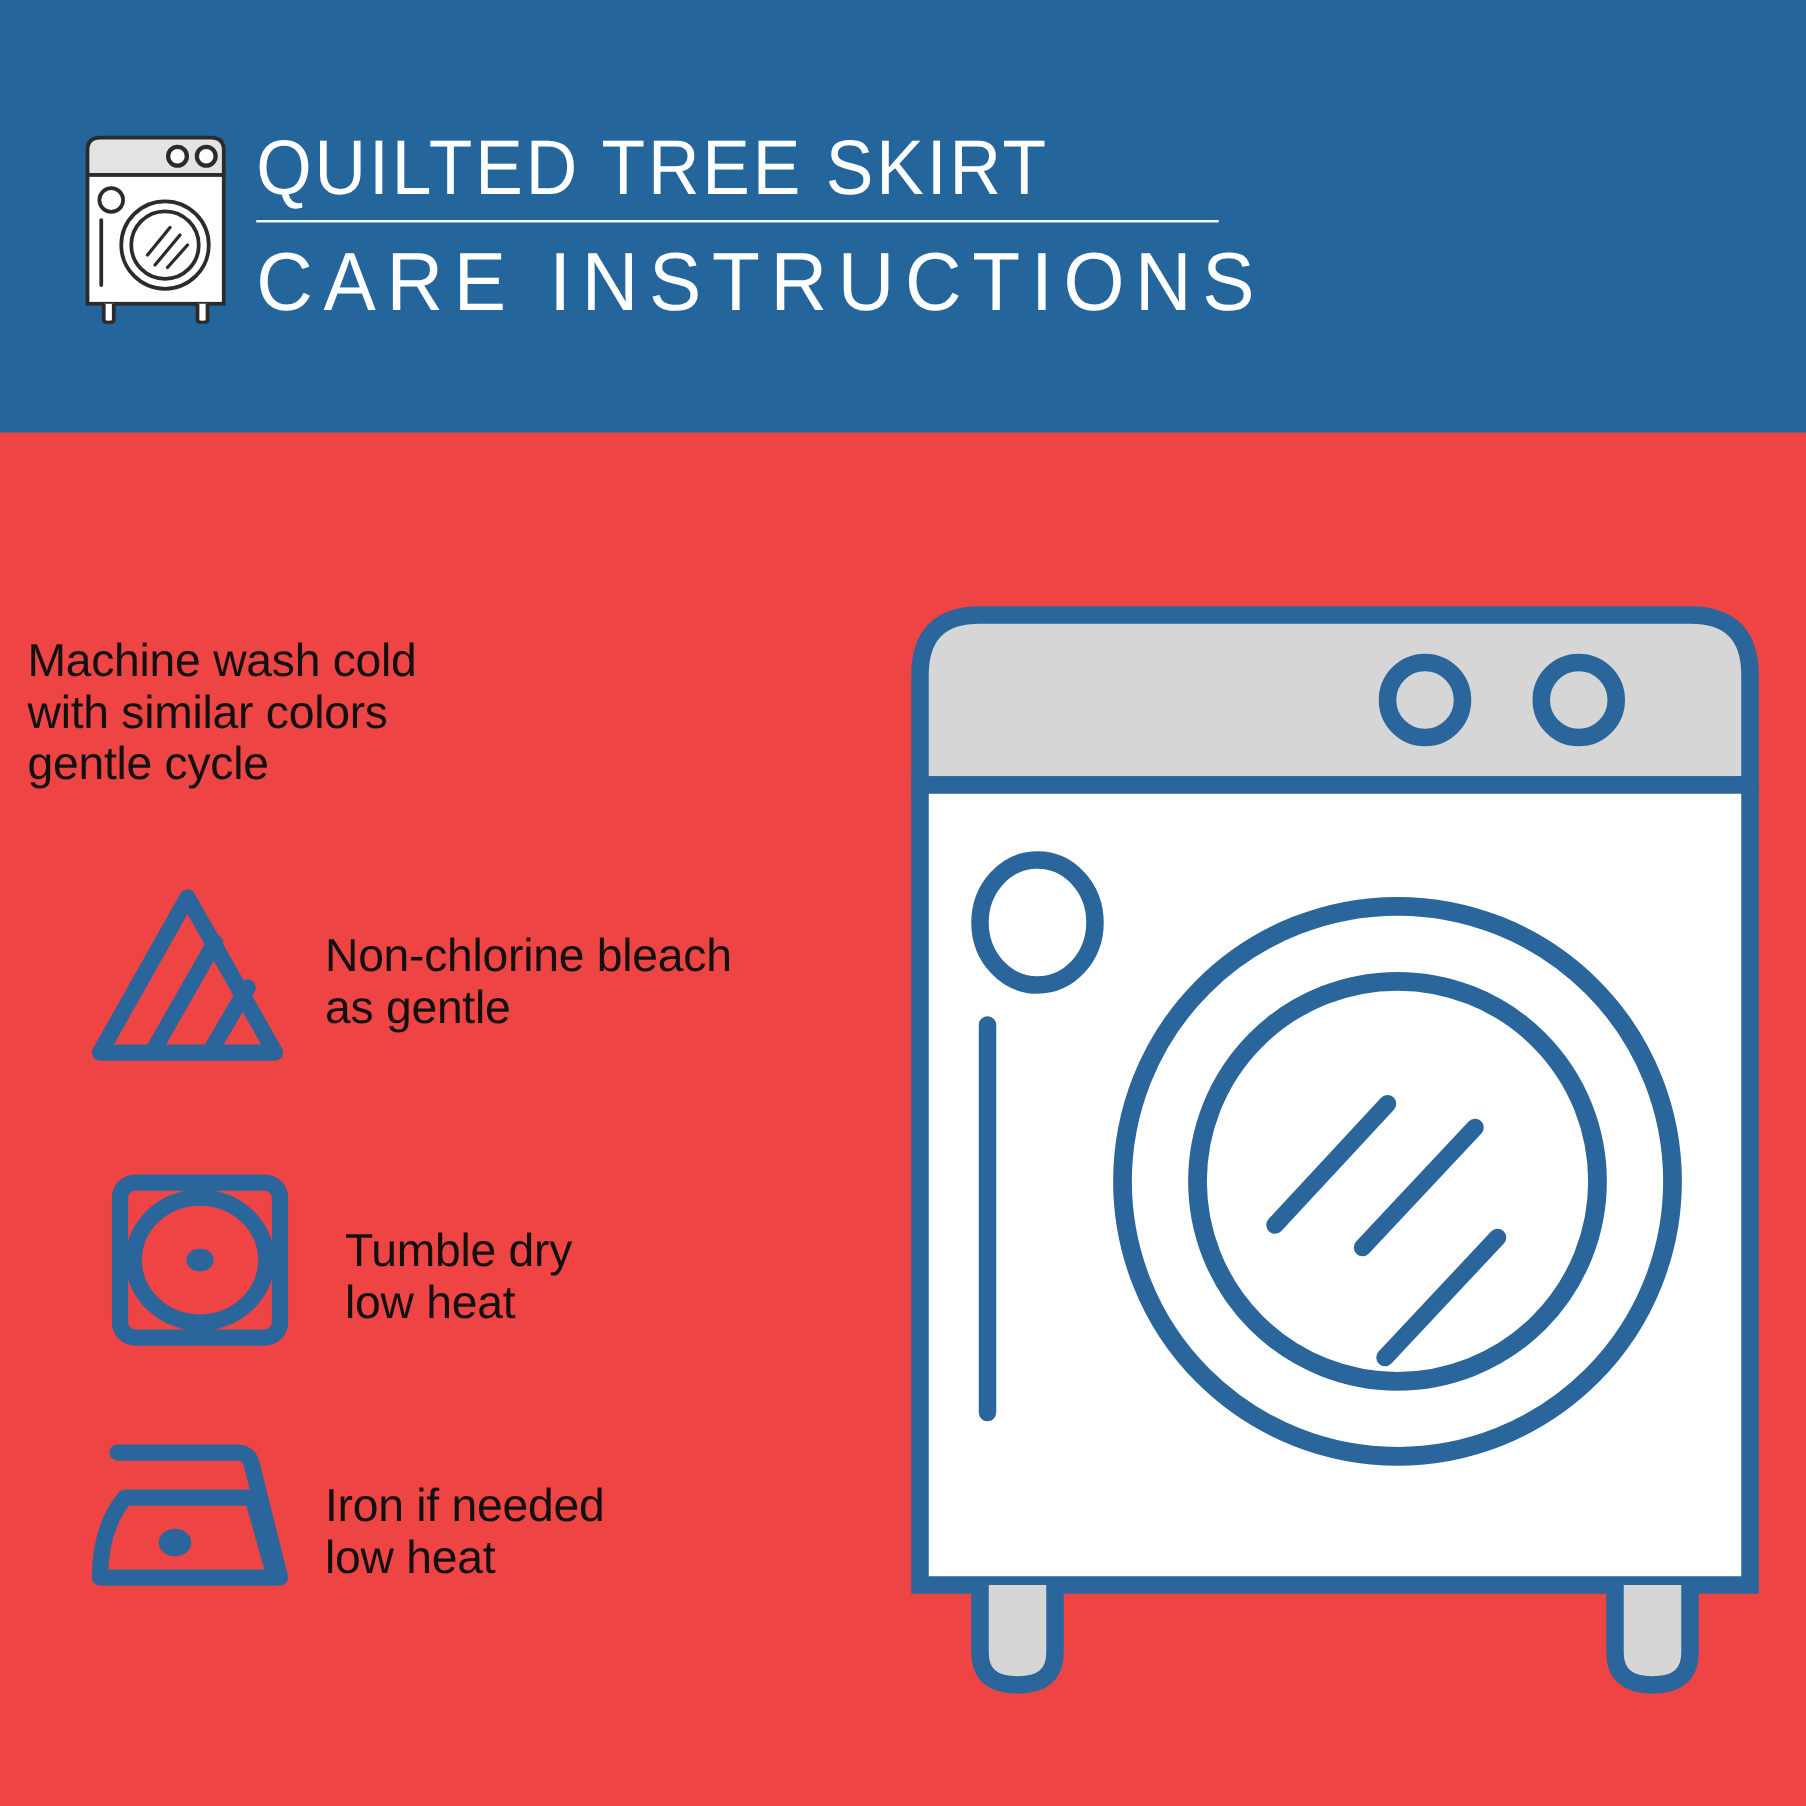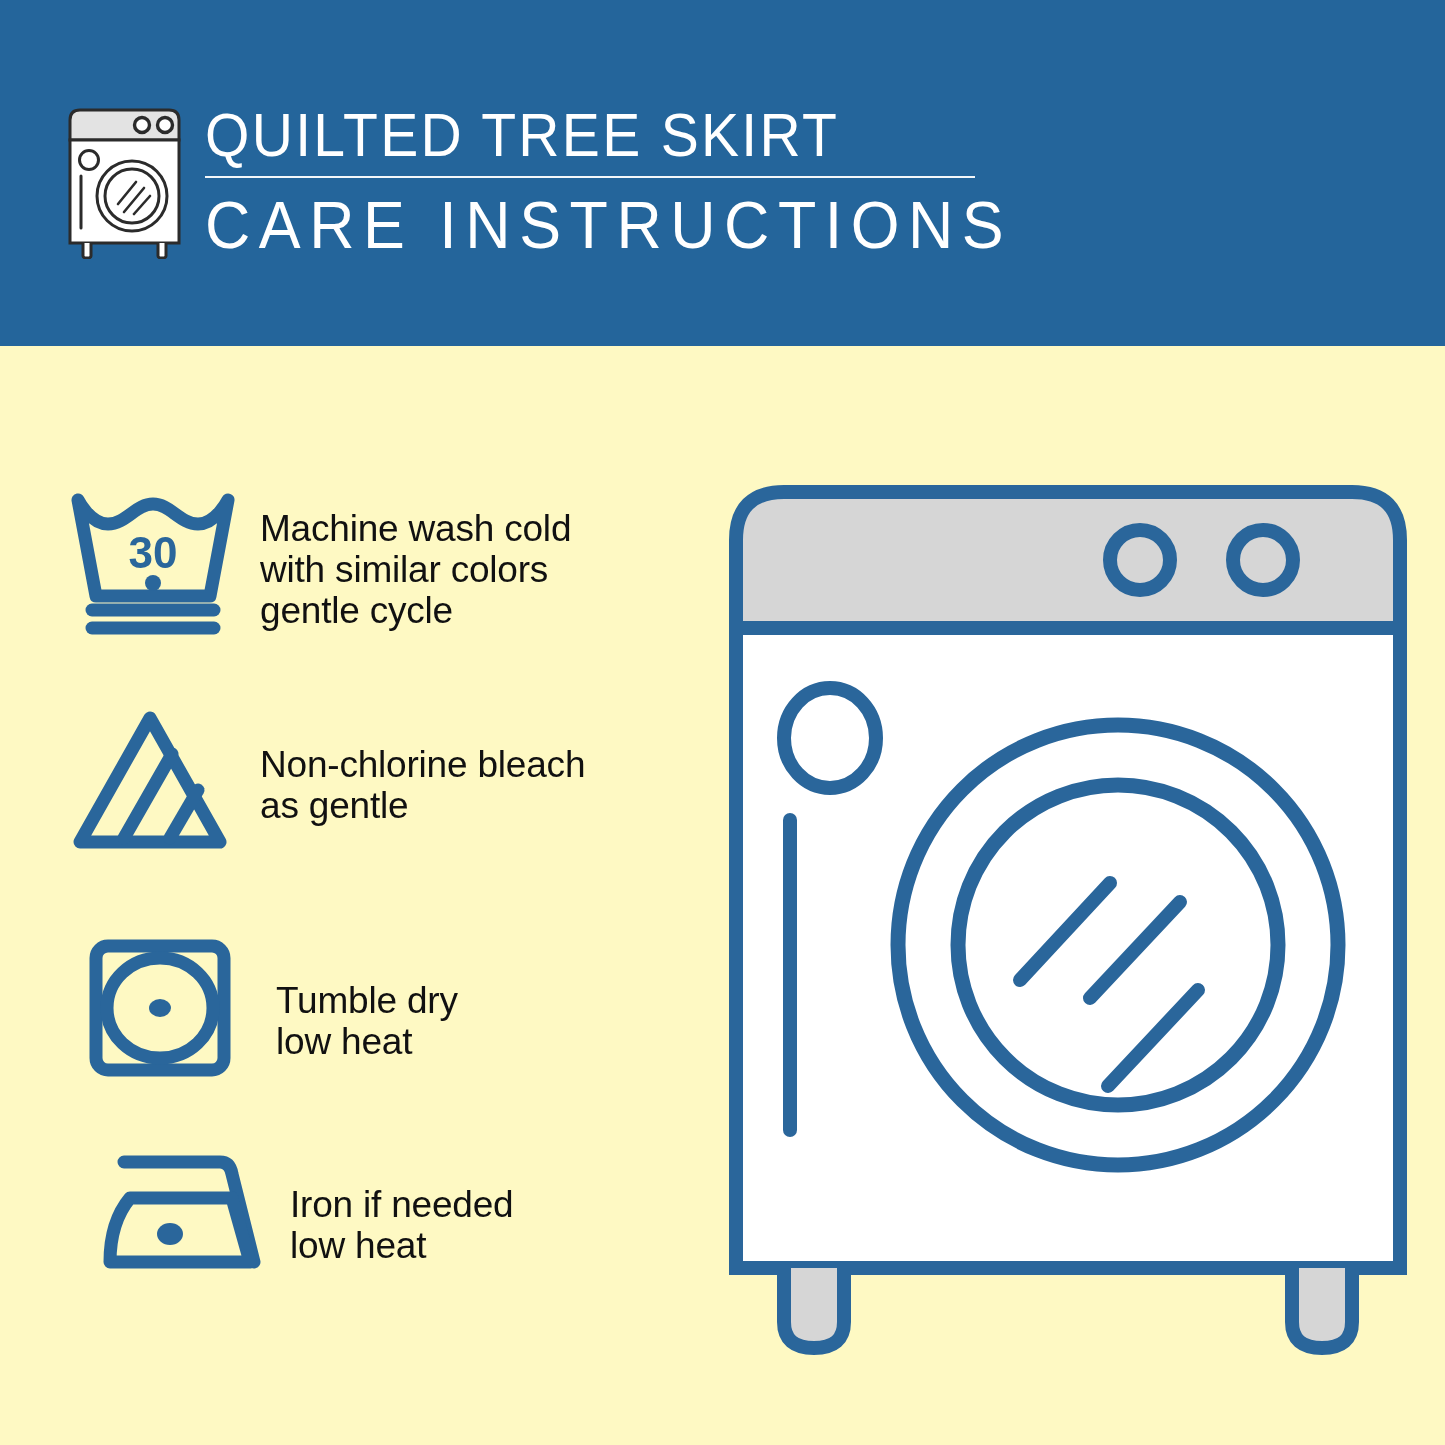--- a/index.html
+++ b/index.html
@@ -14,7 +14,7 @@
     position: relative;
     width: 1445px;
     height: 1445px;
-    background: #fef9c3;
+    background: #ef4444;
     overflow: hidden;
   }
 

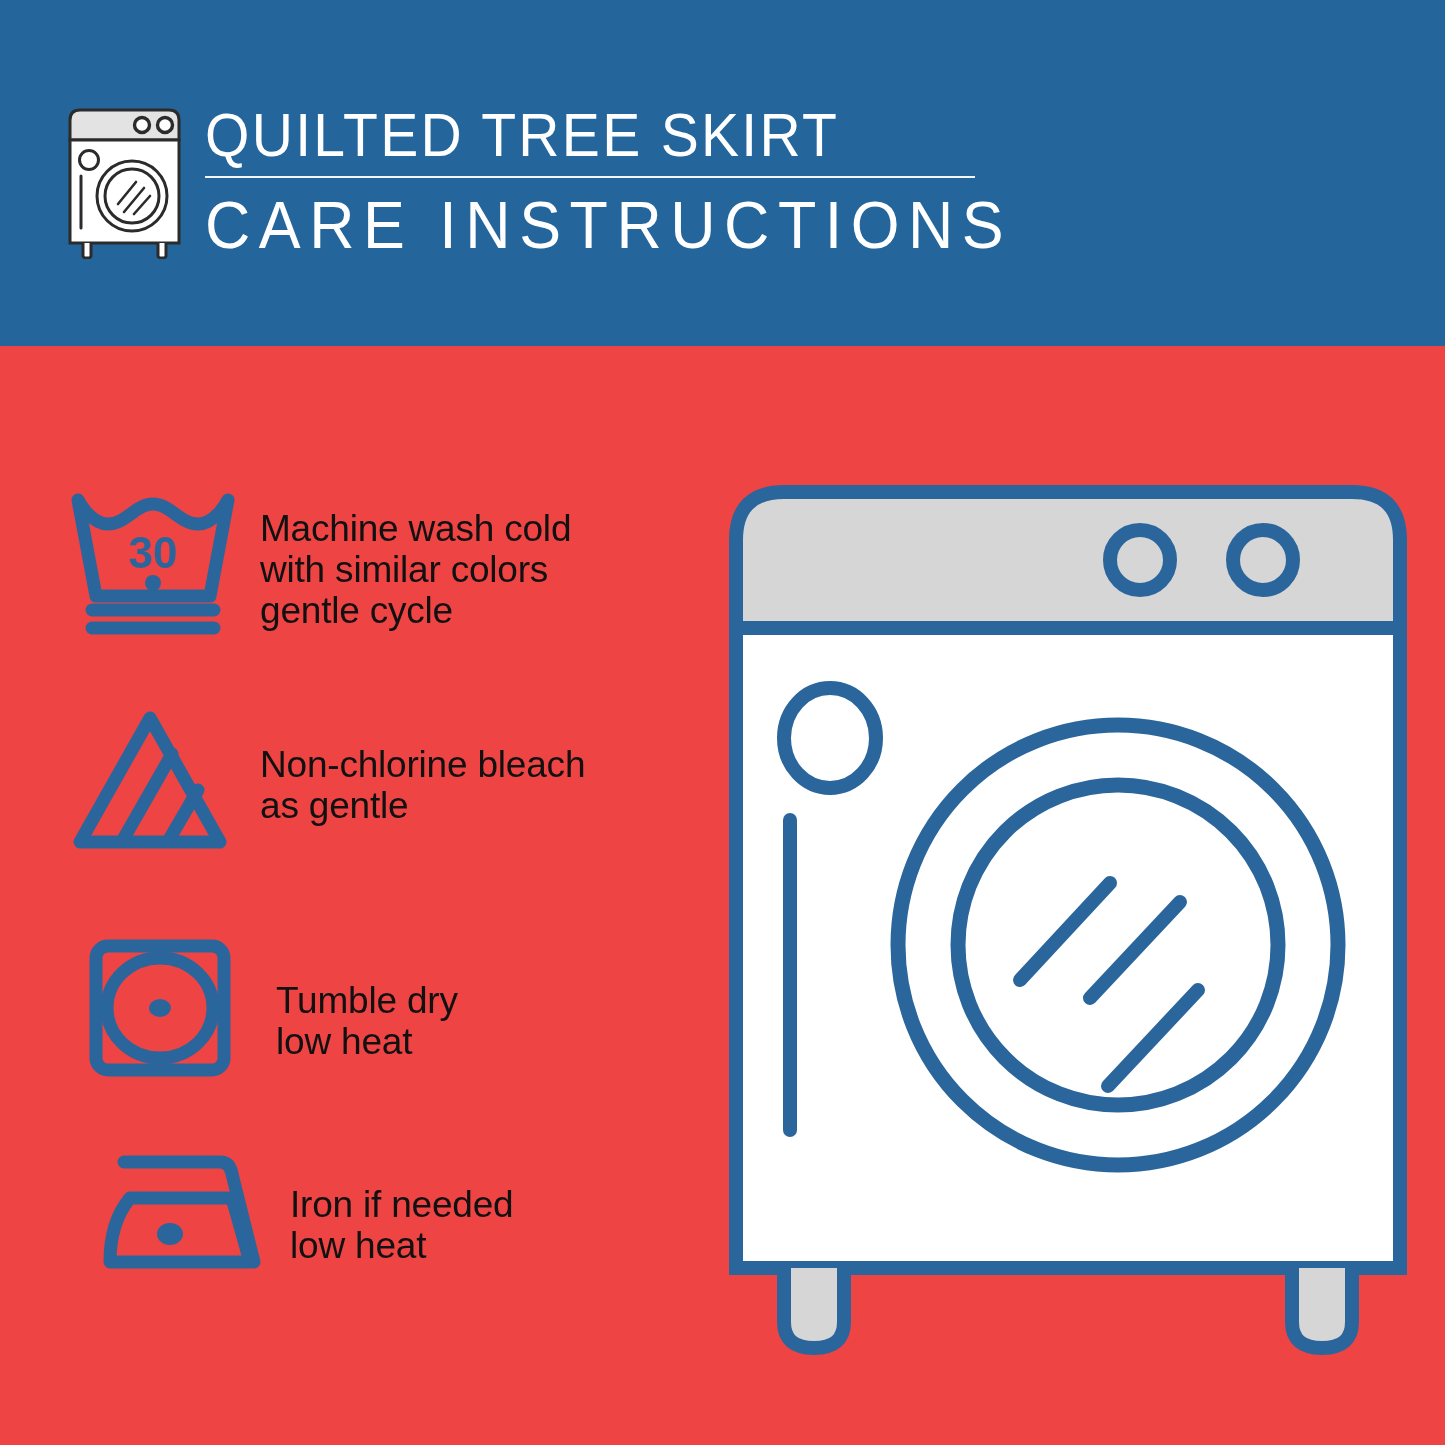--- a/index.html
+++ b/index.html
@@ -168,20 +168,6 @@
   <div id="care-list">
 
     <div class="care-row" id="row-wash">
-      <div class="care-icon">
-        <svg width="170" height="155" viewBox="0 0 170 155" xmlns="http://www.w3.org/2000/svg">
-          <g fill="none" stroke="#2a669b" stroke-width="13" stroke-linecap="round" stroke-linejoin="round">
-
-            <path d="M10 14 C10 14 22 38 40 38 C58 38 68 18 85 18 C102 18 112 38 130 38 C148 38 160 14 160 14
-                     L142 110 L28 110 Z"></path>
-
-            <line x1="24" y1="124" x2="146" y2="124"></line>
-            <line x1="24" y1="142" x2="146" y2="142"></line>
-          </g>
-          <text x="85" y="82" text-anchor="middle" font-family="Liberation Sans, sans-serif" font-size="44" font-weight="bold" fill="#2a669b">30</text>
-          <circle cx="85" cy="97" r="8" fill="#2a669b"></circle>
-        </svg>
-      </div>
       <div class="care-text">Machine wash cold
 with similar colors
 gentle cycle</div>

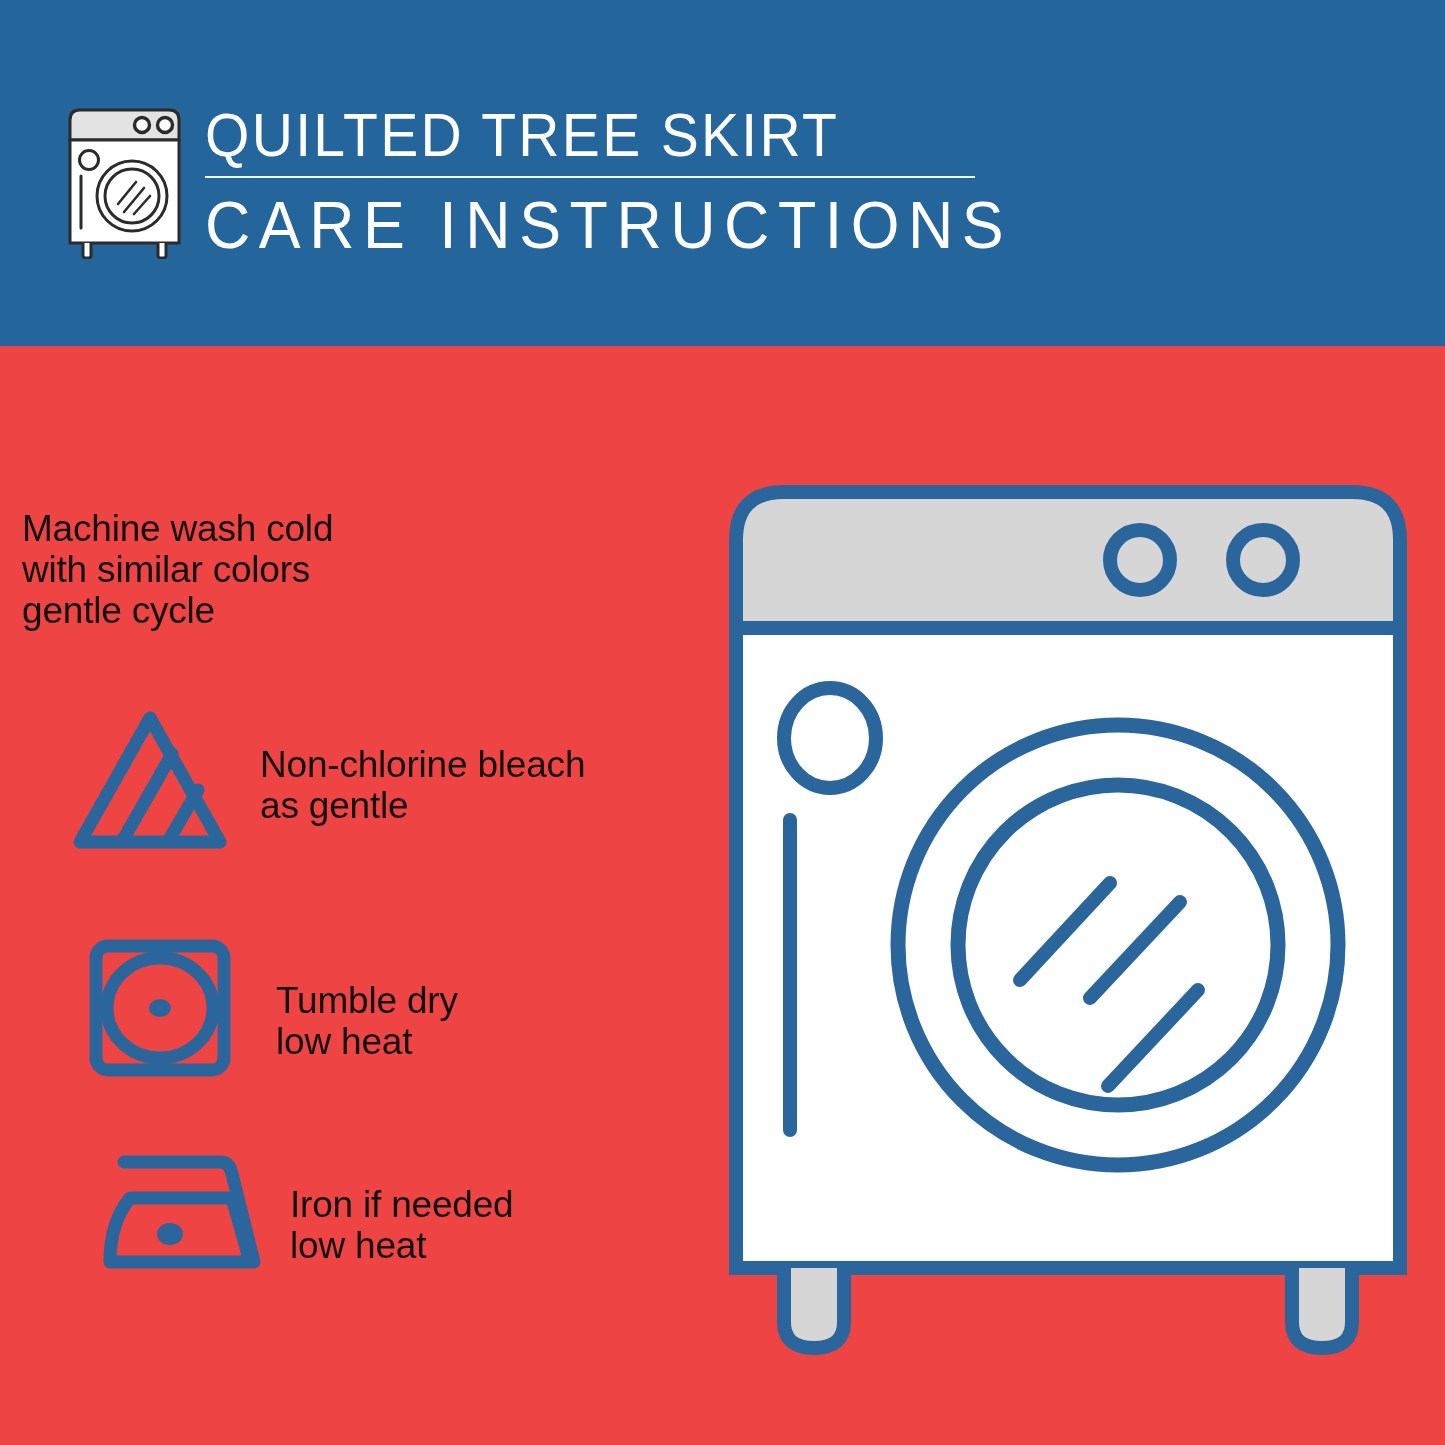--- a/index.html
+++ b/index.html
@@ -109,7 +109,7 @@
   #row-wash  { top: 140px; }
   #row-bleach{ top: 360px; }
   #row-dry   { top: 590px; padding-left: 16px; }
-  #row-iron  { top: 800px; padding-left: 30px; }
+  #row-iron  { top: 800px; }
 
   #row-wash .care-text   { padding-top: 22px; }
   #row-bleach .care-text { padding-top: 38px; }

